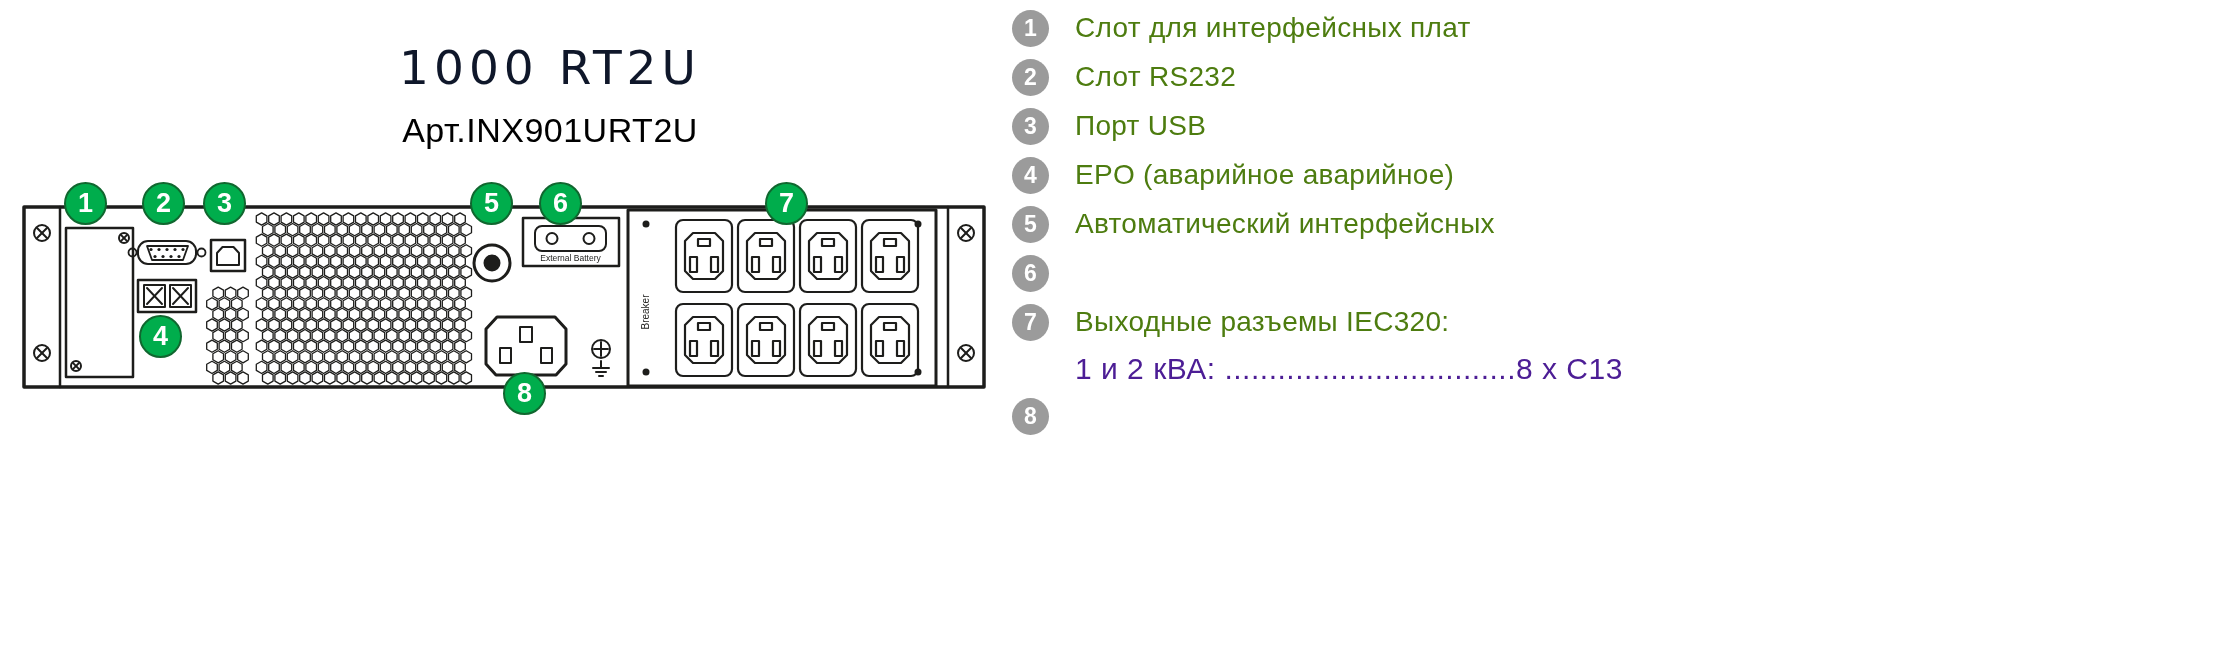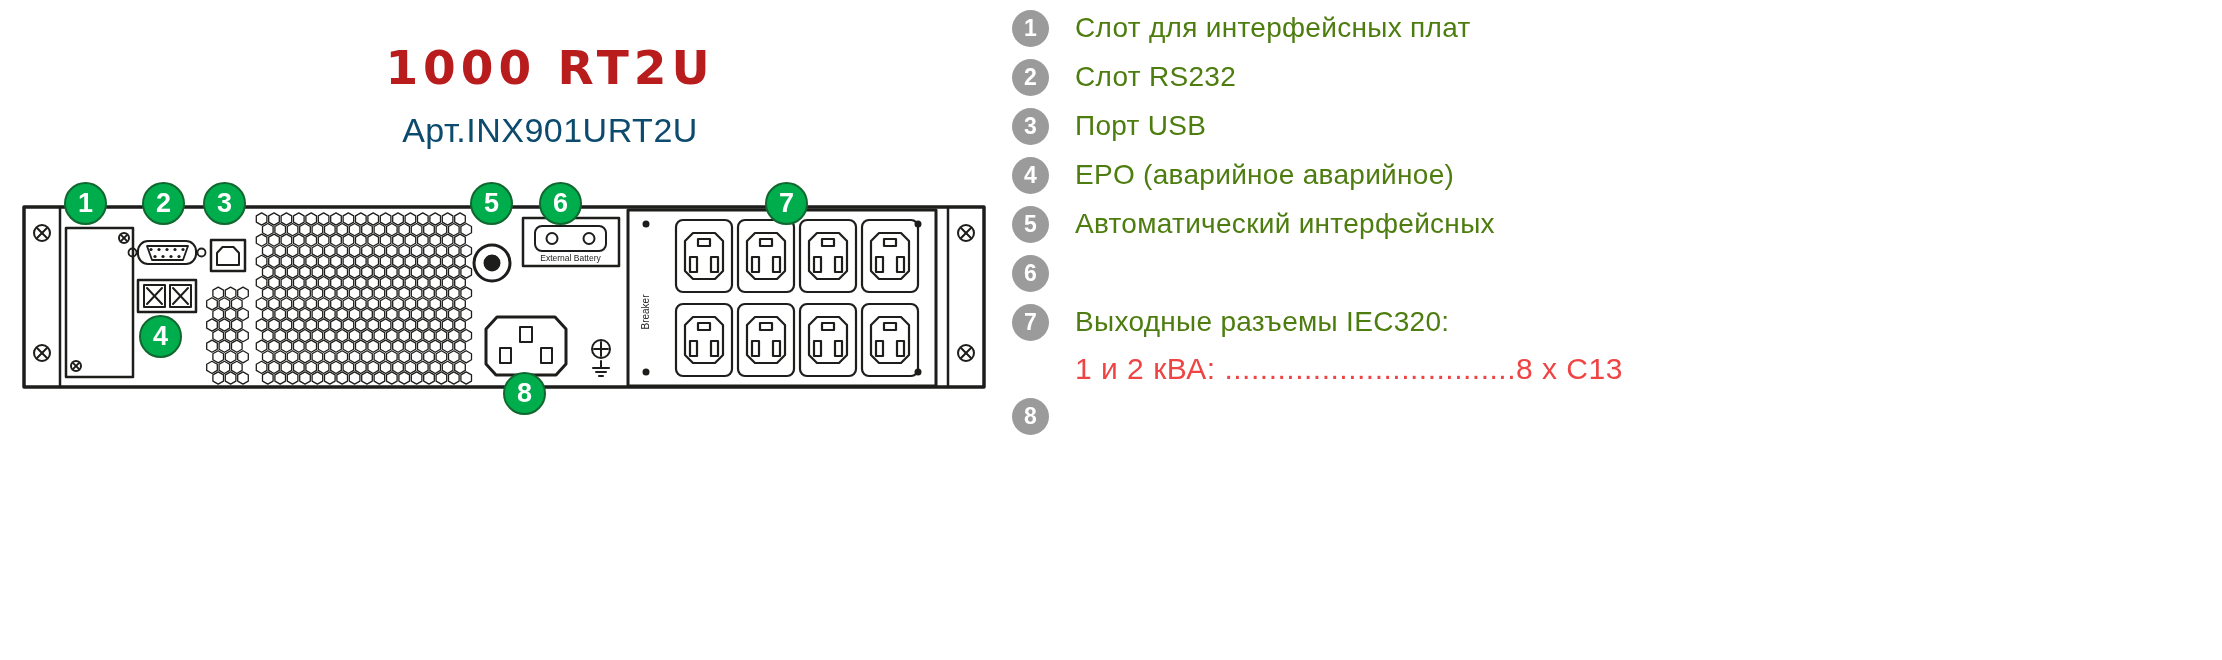--- a/index.html
+++ b/index.html
@@ -8,8 +8,8 @@
   .page { position:relative; width:2222px; height:660px; background:#ffffff; overflow:hidden; }
 
   .header { position:absolute; left:330px; top:40px; width:440px; text-align:center; }
-  .title { font-family:"DejaVu Sans",sans-serif; font-size:47px; font-weight:700;
-           letter-spacing:5px; color:#b91c1c; }
+  .title { font-family:"DejaVu Sans",sans-serif; font-size:47px; font-weight:400;
+           letter-spacing:5px; color:#0f172a; }
   .subtitle { margin-top:16px; font-size:34px; font-weight:500; color:#0c4a6e; letter-spacing:0.5px; }
 
   .panel-svg { position:absolute; left:0; top:0; }

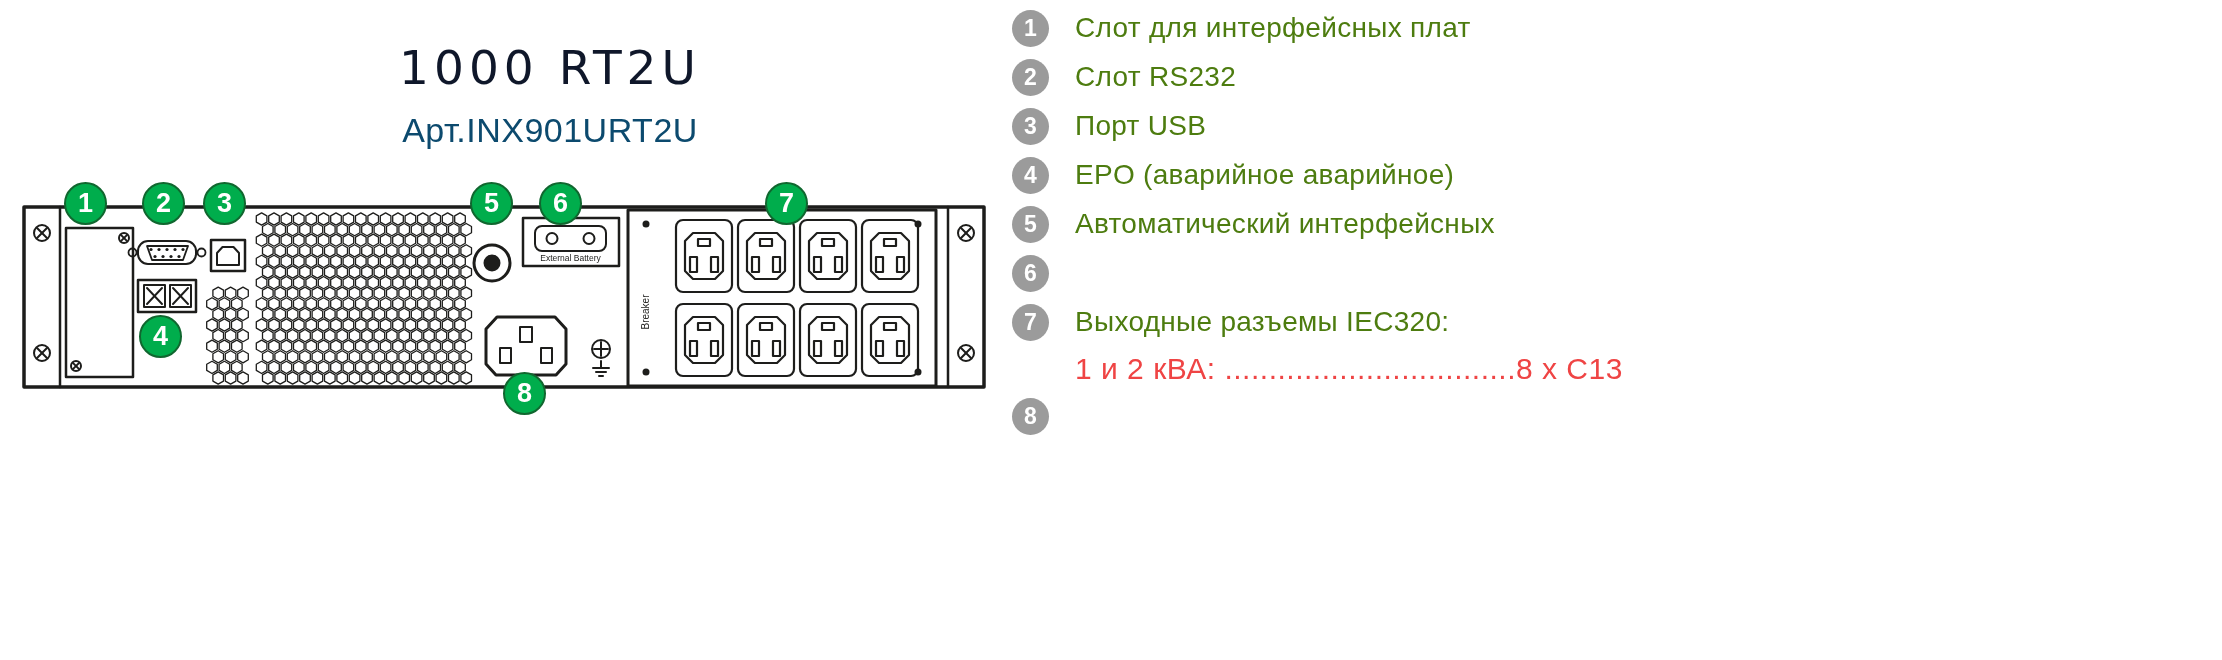--- a/index.html
+++ b/index.html
@@ -10,7 +10,7 @@
   .header { position:absolute; left:330px; top:40px; width:440px; text-align:center; }
   .title { font-family:"DejaVu Sans",sans-serif; font-size:47px; font-weight:400;
            letter-spacing:5px; color:#0f172a; }
-  .subtitle { margin-top:16px; font-size:34px; font-weight:500; color:#0c4a6e; letter-spacing:0.5px; }
+  .subtitle { margin-top:16px; font-size:34px; font-weight:500; color:#000000; letter-spacing:0.5px; }
 
   .panel-svg { position:absolute; left:0; top:0; }
 

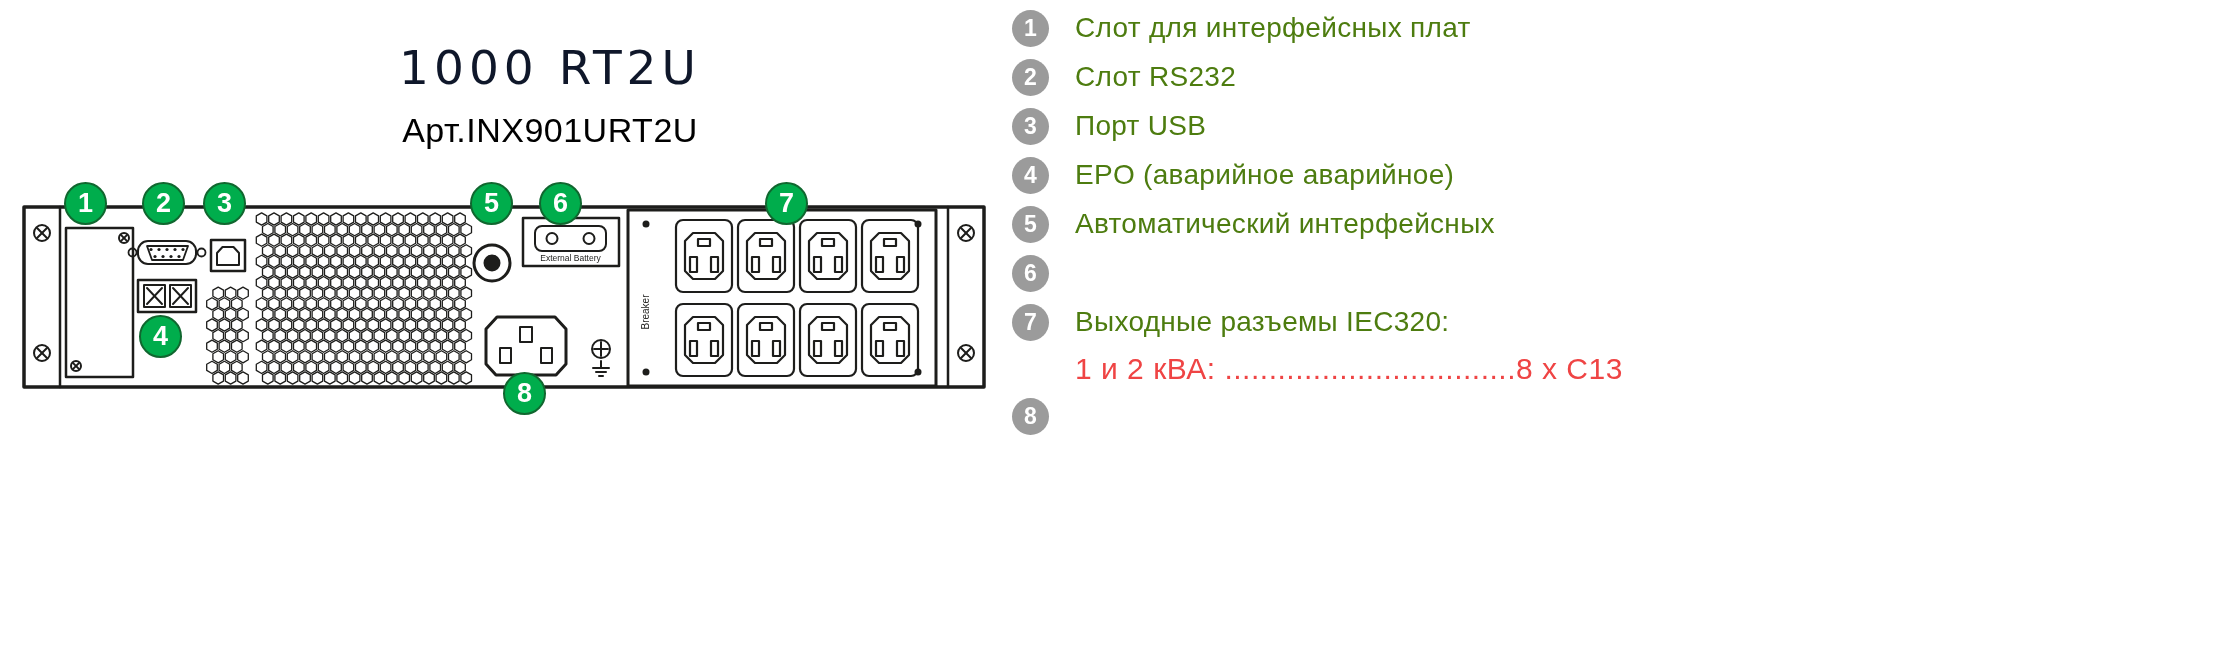--- a/index.html
+++ b/index.html
@@ -26,7 +26,7 @@
         align-items:center; justify-content:center; line-height:1; }
   .ltw { display:flex; flex-direction:column; }
   .lt { font-size:28px; color:#4d7c0f; padding-top:2px; letter-spacing:0.3px; white-space:nowrap; }
-  .ls { font-size:30px; color:#ef4444; margin-top:14px; letter-spacing:0.5px; white-space:nowrap; }
+  .ls { font-size:30px; color:#4c1d95; margin-top:14px; letter-spacing:0.5px; white-space:nowrap; }
 </style>
 </head>
 <body>

